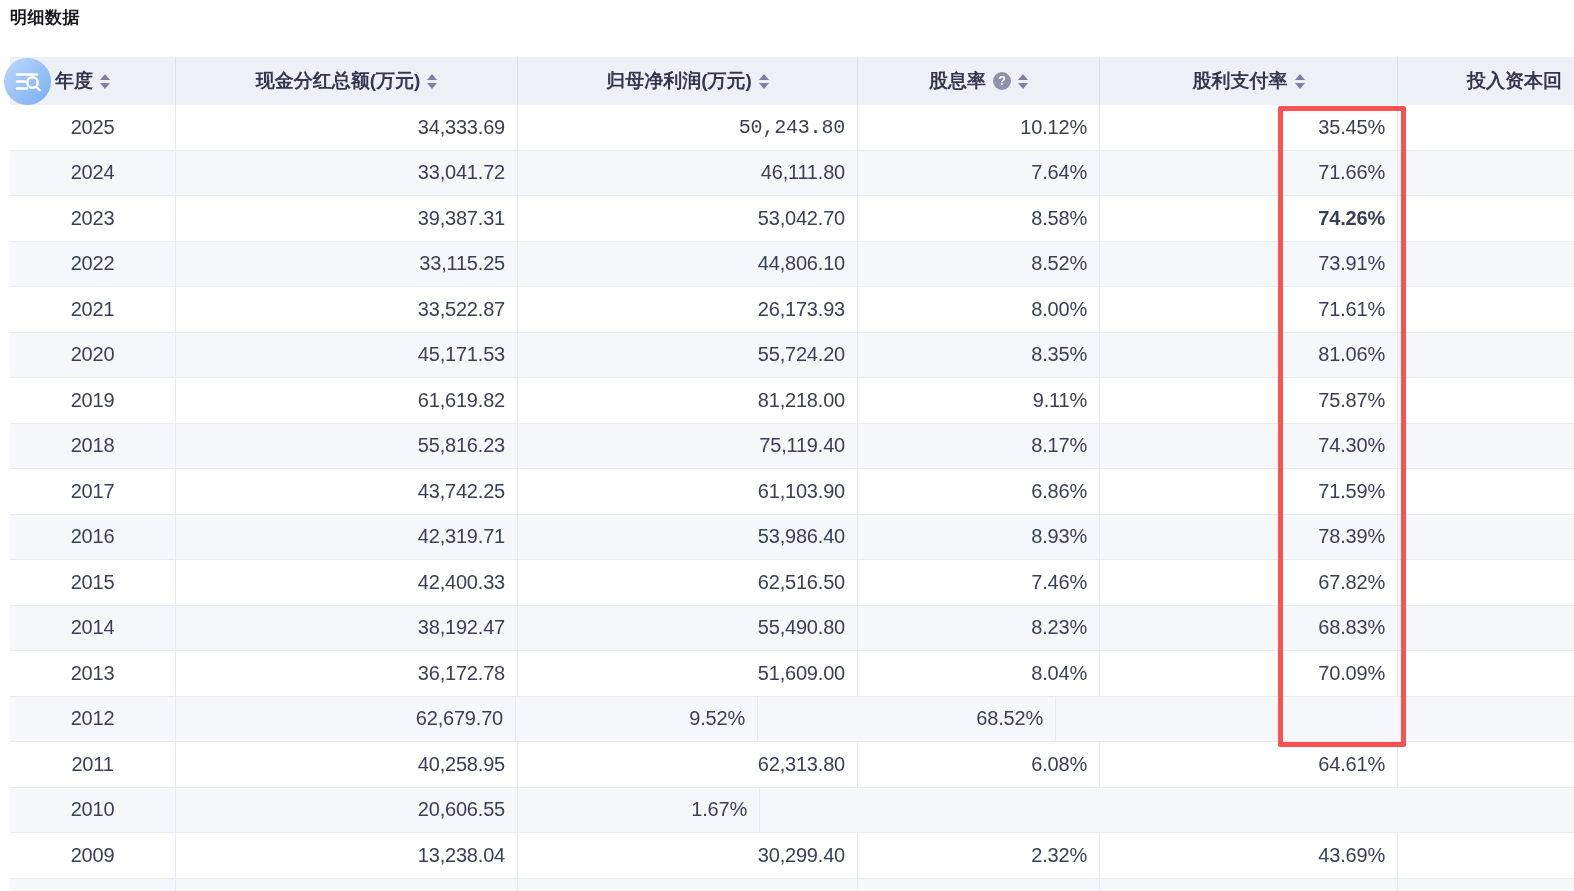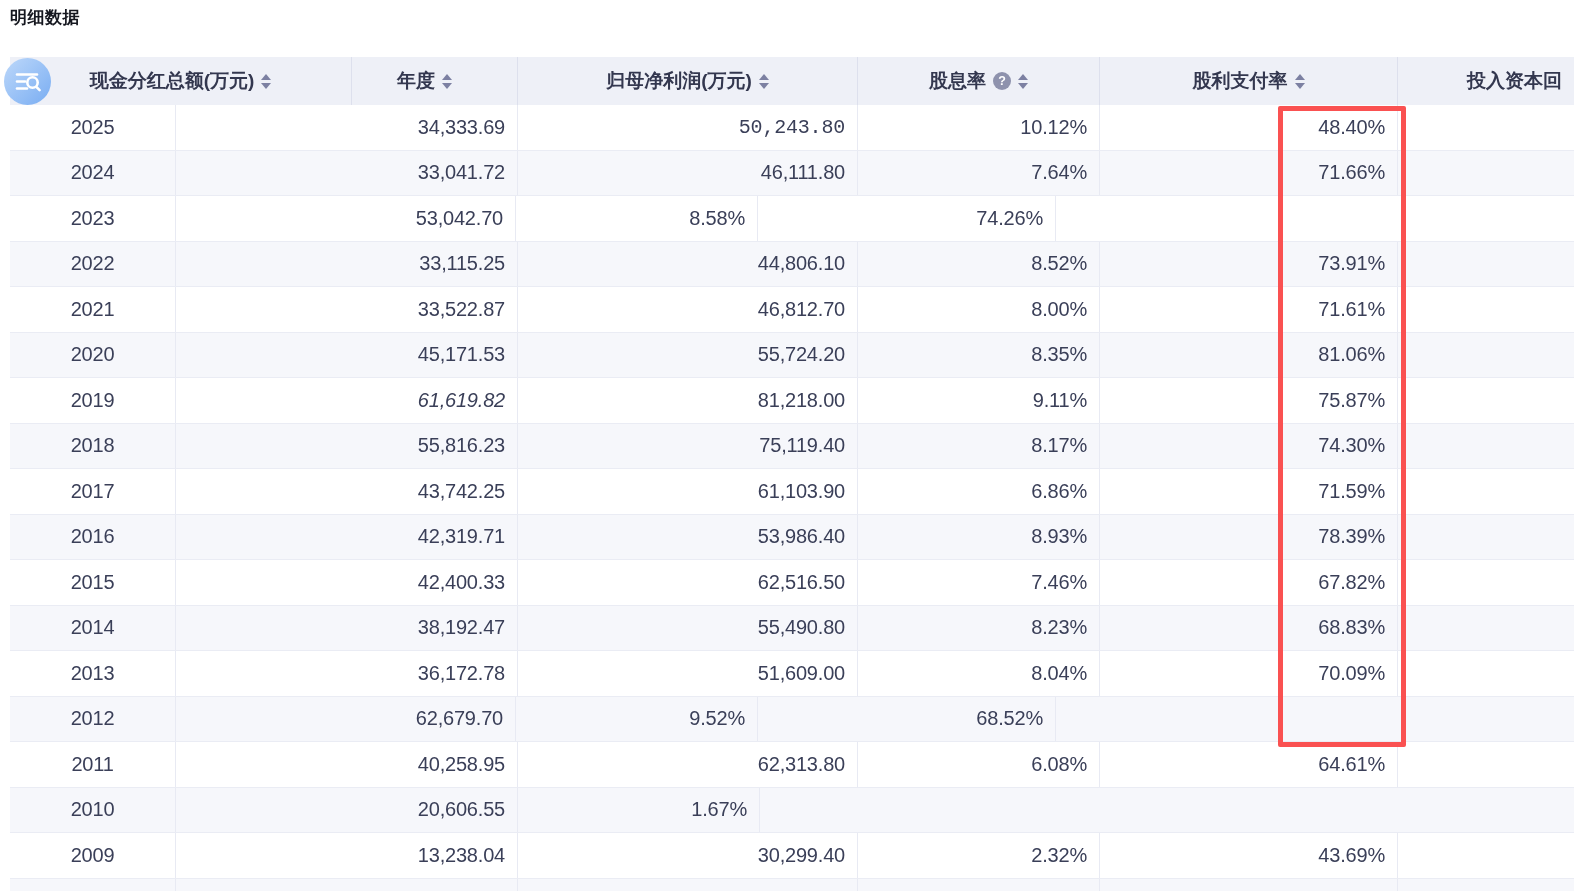--- a/index.html
+++ b/index.html
@@ -56,15 +56,15 @@
 
   <div class="table">
     <div class="thead" id="thead">
+        <div class="th c0" style="width: 166px;">
+          <span>年度</span>
+          <span class="sort">
+            <i class="up"></i>
+            <i class="down"></i>
+          </span>
+        </div>
         <div class="th c1" style="width: 342px;">
           <span>现金分红总额(万元)</span>
-          <span class="sort">
-            <i class="up"></i>
-            <i class="down"></i>
-          </span>
-        </div>
-        <div class="th c0" style="width: 166px;">
-          <span>年度</span>
           <span class="sort">
             <i class="up"></i>
             <i class="down"></i>

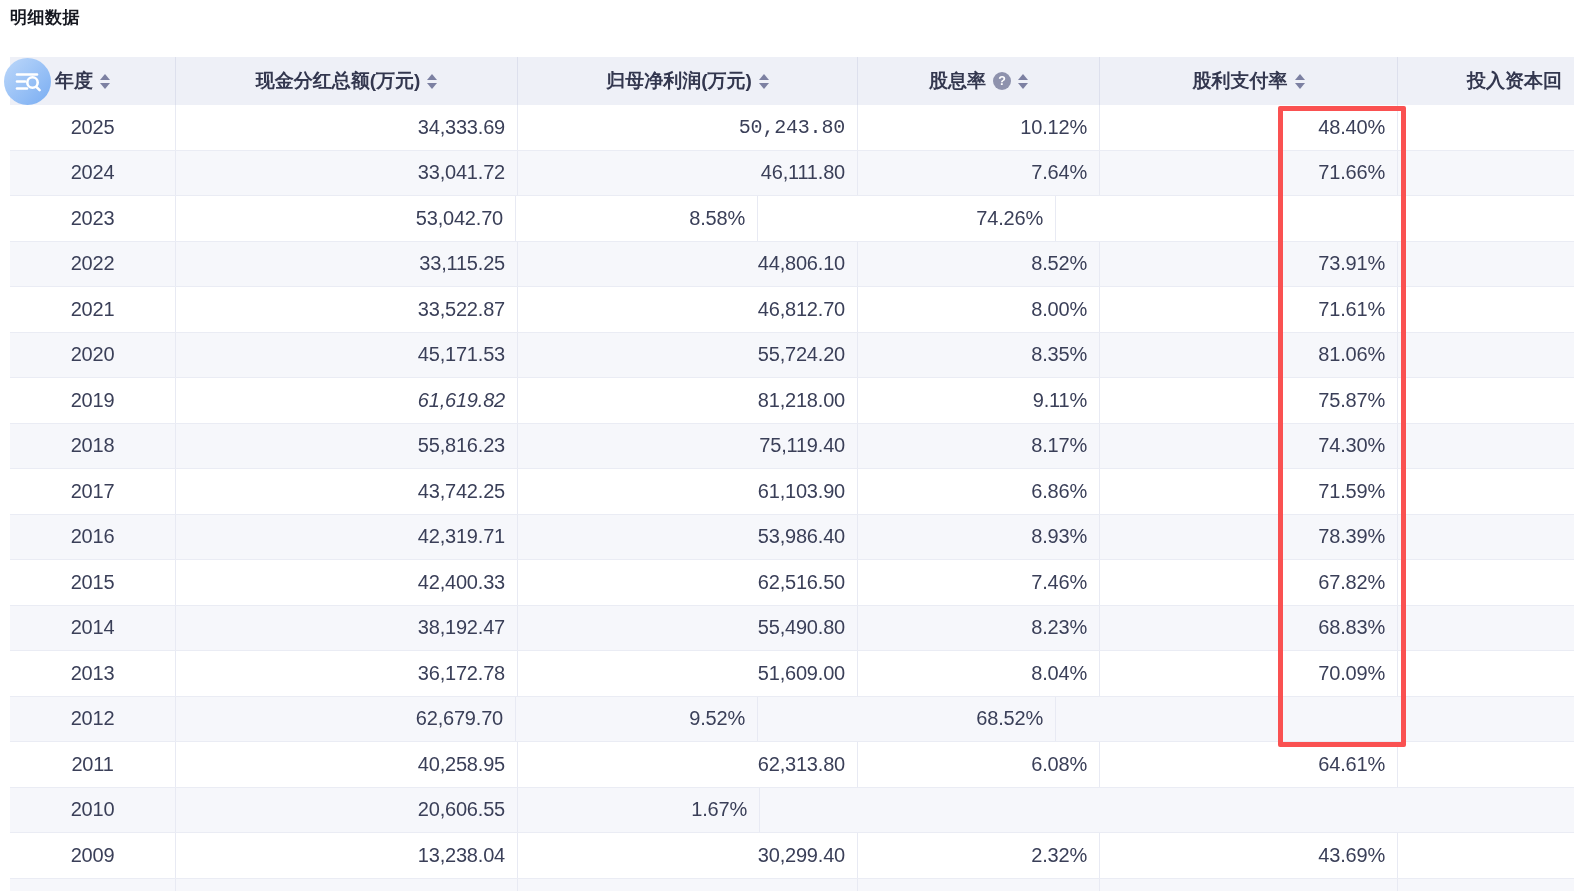--- a/index.html
+++ b/index.html
@@ -102,7 +102,7 @@
           <div class="td c1" style="width: 342px;">34,333.69</div>
           <div class="td c2" style="width: 340px; font-family: Liberation Mono, monospace;">50,243.80</div>
           <div class="td c3" style="width: 242px;">10.12%</div>
-          <div class="td c4" style="width: 298px;">48.40%</div>
+          <div class="td c4" style="width: 298px;">35.45%</div>
           <div class="td c5" style="width: 200px;"></div>
         </div>
         <div class="tr">

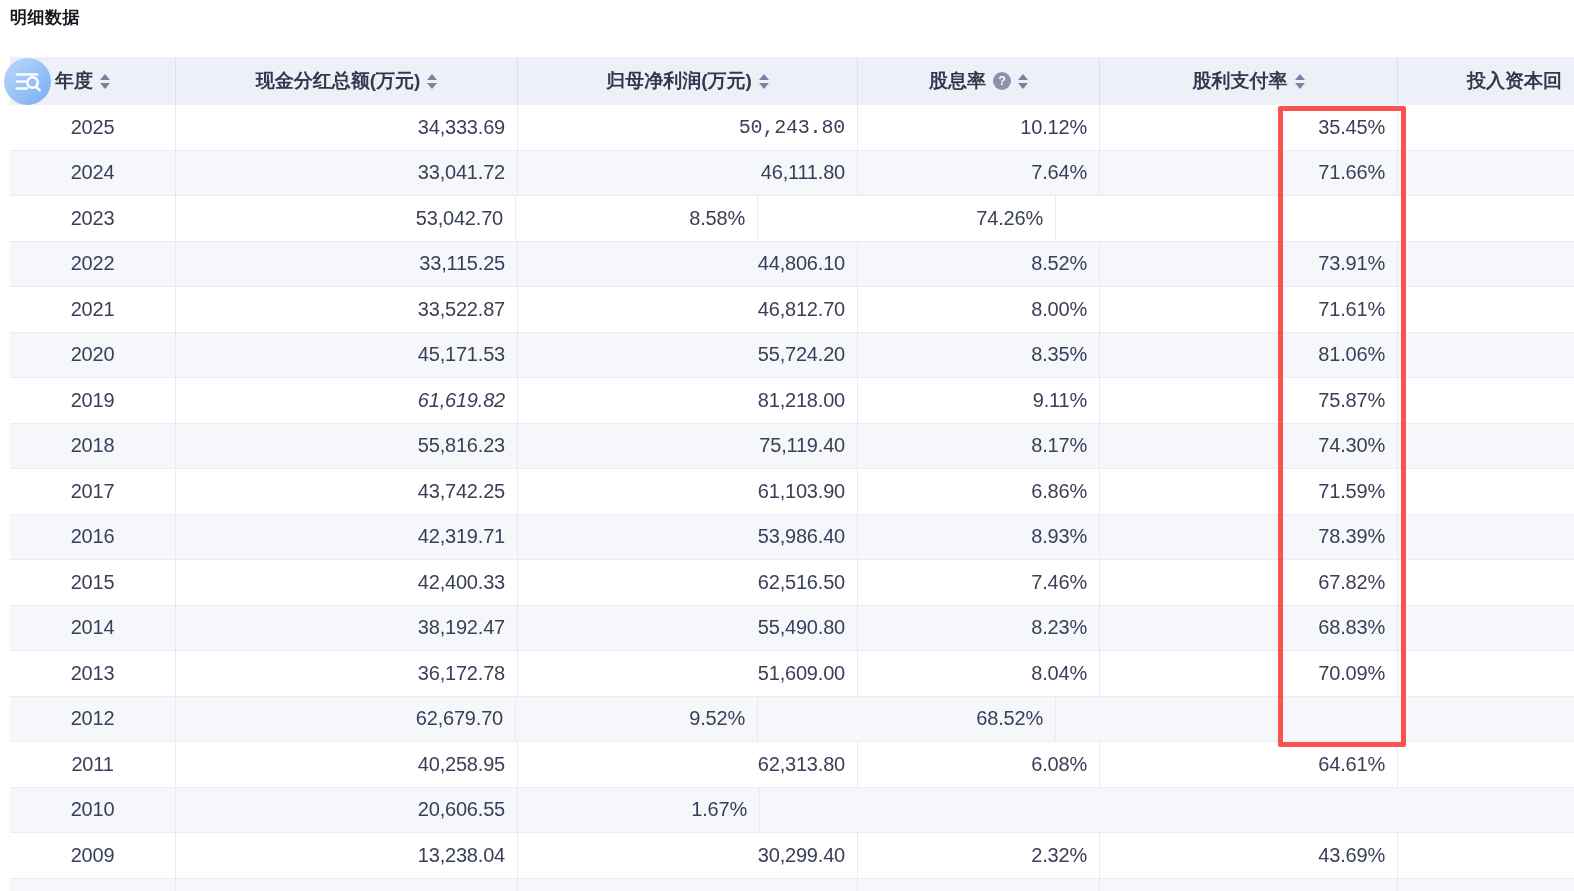--- a/index.html
+++ b/index.html
@@ -115,6 +115,7 @@
         </div>
         <div class="tr">
           <div class="td c0" style="width: 166px;">2023</div>
+          <div class="td c1" style="width: 342px;">39,387.31</div>
           <div class="td c2" style="width: 340px;">53,042.70</div>
           <div class="td c3" style="width: 242px;">8.58%</div>
           <div class="td c4" style="width: 298px;">74.26%</div>

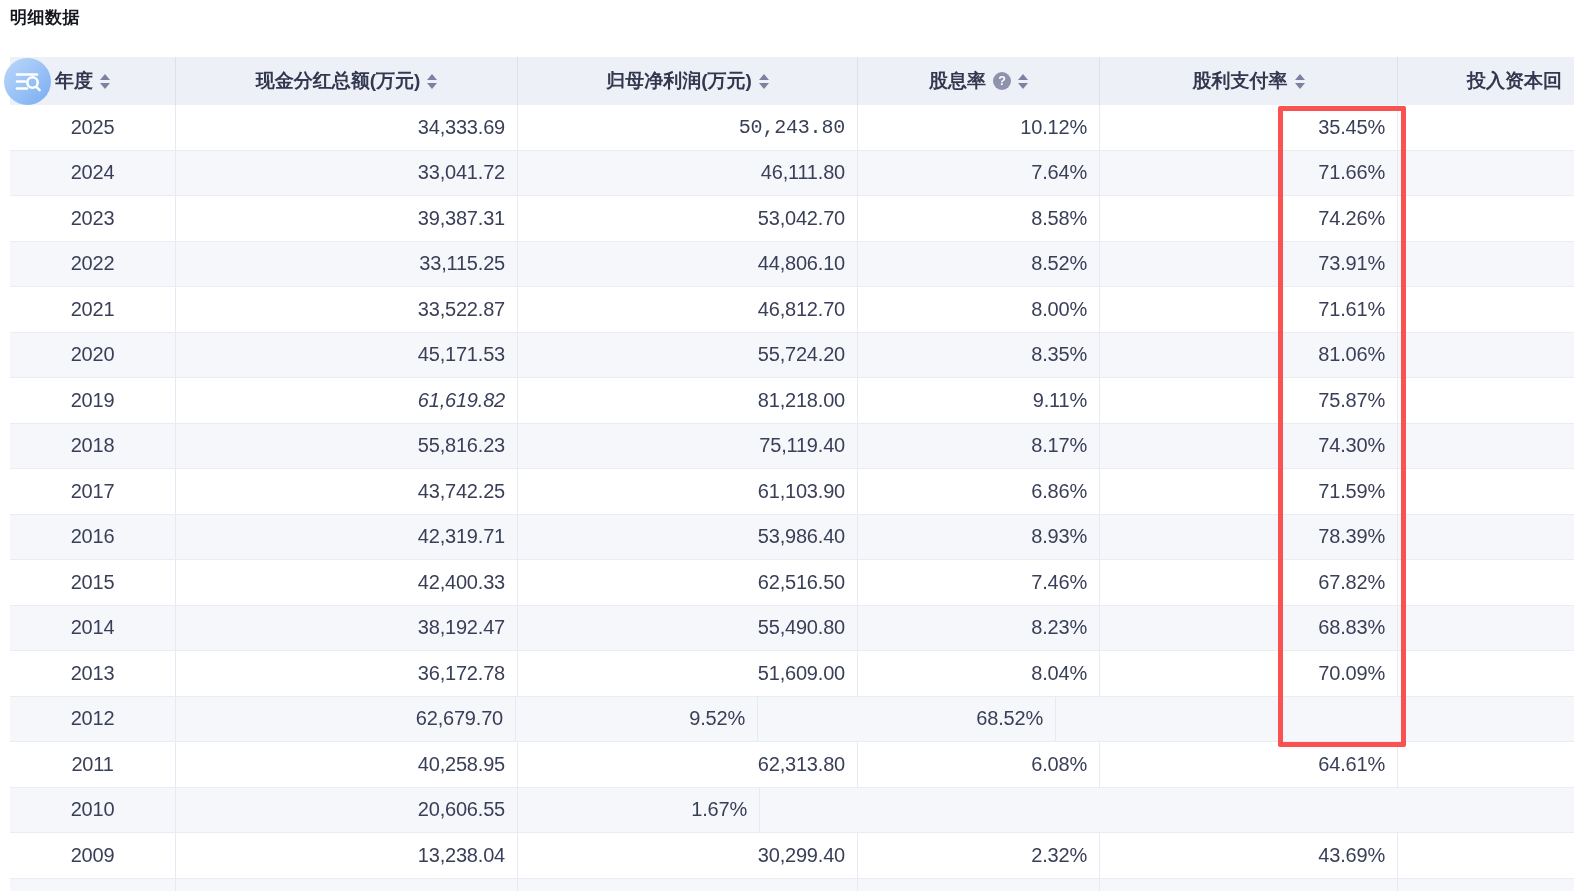--- a/index.html
+++ b/index.html
@@ -118,7 +118,7 @@
           <div class="td c1" style="width: 342px;">39,387.31</div>
           <div class="td c2" style="width: 340px;">53,042.70</div>
           <div class="td c3" style="width: 242px;">8.58%</div>
-          <div class="td c4" style="width: 298px;">74.26%</div>
+          <div class="td c4" style="width: 298px; font-weight: bold;">74.26%</div>
           <div class="td c5" style="width: 200px;"></div>
         </div>
         <div class="tr">

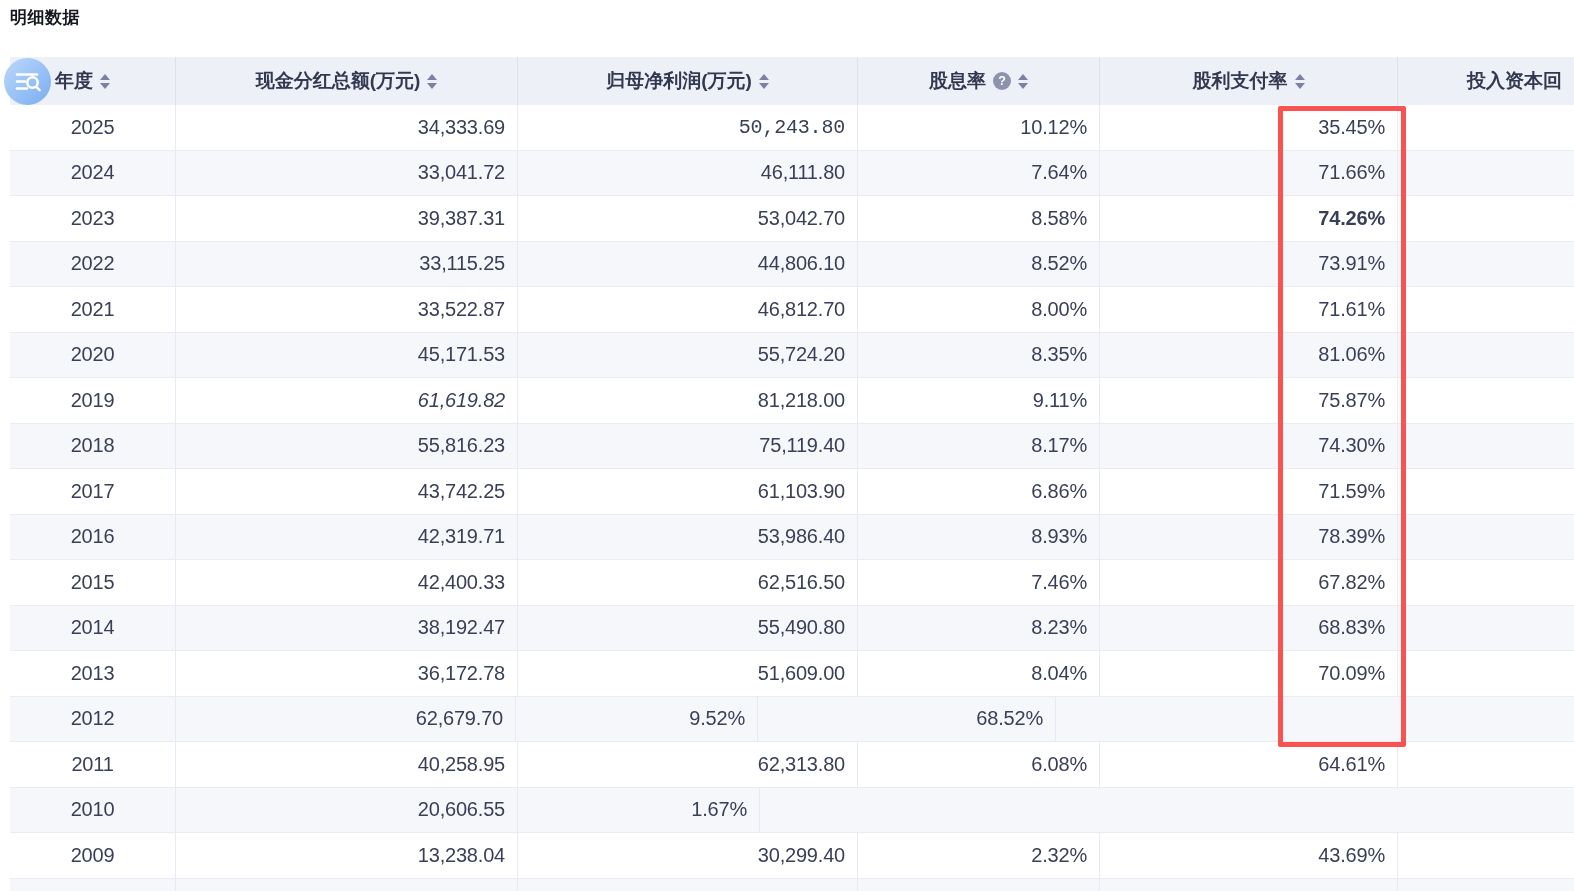--- a/index.html
+++ b/index.html
@@ -132,7 +132,7 @@
         <div class="tr">
           <div class="td c0" style="width: 166px;">2021</div>
           <div class="td c1" style="width: 342px;">33,522.87</div>
-          <div class="td c2" style="width: 340px;">46,812.70</div>
+          <div class="td c2" style="width: 340px;">26,173.93</div>
           <div class="td c3" style="width: 242px;">8.00%</div>
           <div class="td c4" style="width: 298px;">71.61%</div>
           <div class="td c5" style="width: 200px;"></div>

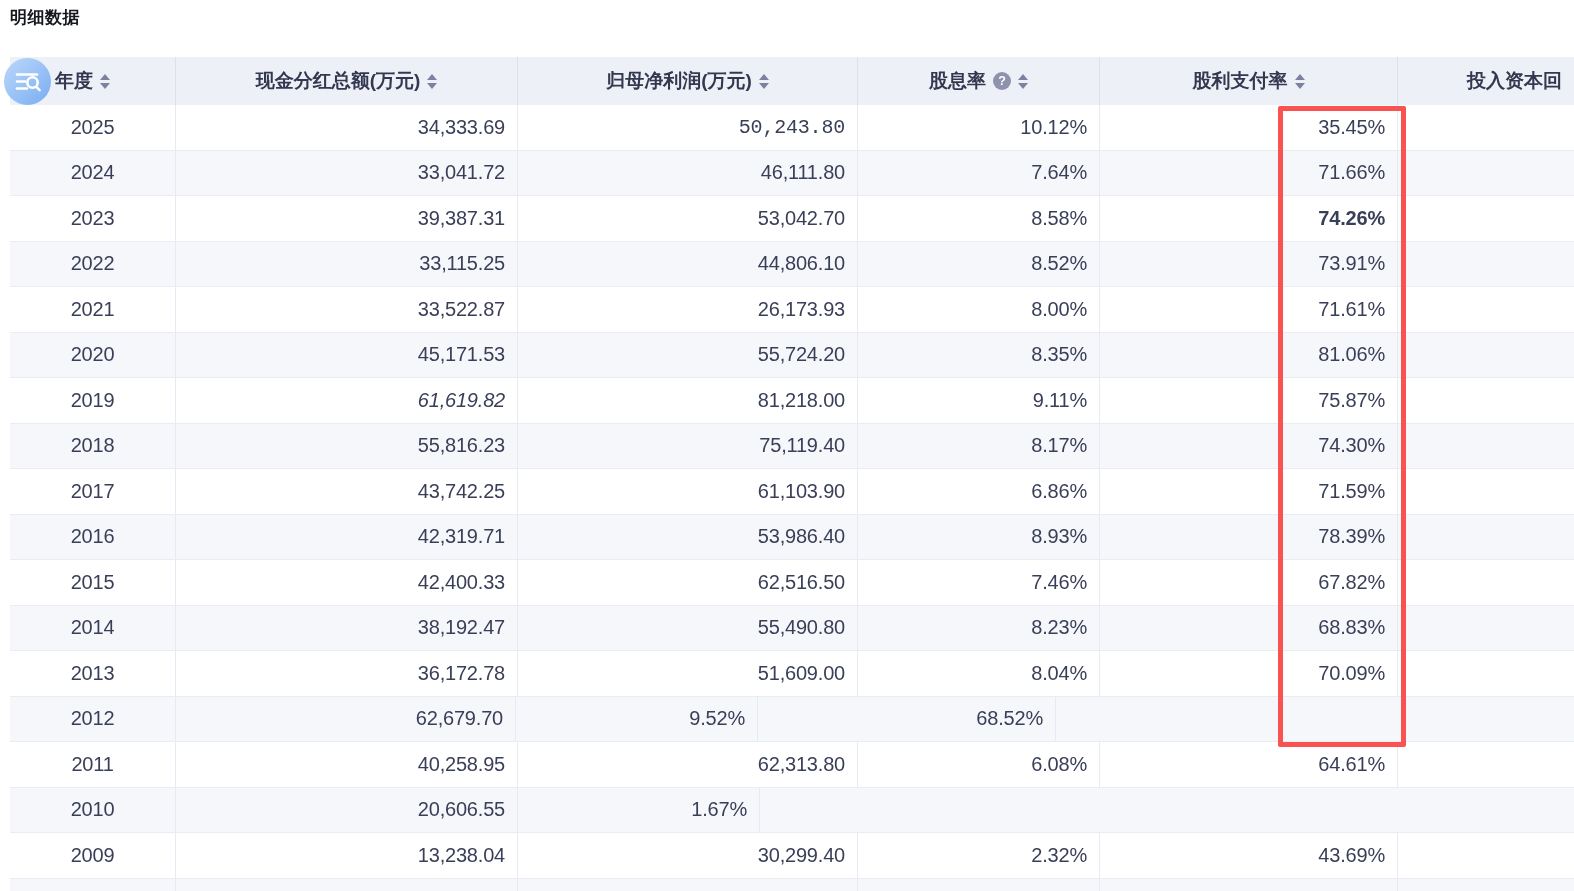--- a/index.html
+++ b/index.html
@@ -147,7 +147,7 @@
         </div>
         <div class="tr">
           <div class="td c0" style="width: 166px;">2019</div>
-          <div class="td c1" style="width: 342px; font-style: italic;">61,619.82</div>
+          <div class="td c1" style="width: 342px;">61,619.82</div>
           <div class="td c2" style="width: 340px;">81,218.00</div>
           <div class="td c3" style="width: 242px;">9.11%</div>
           <div class="td c4" style="width: 298px;">75.87%</div>

